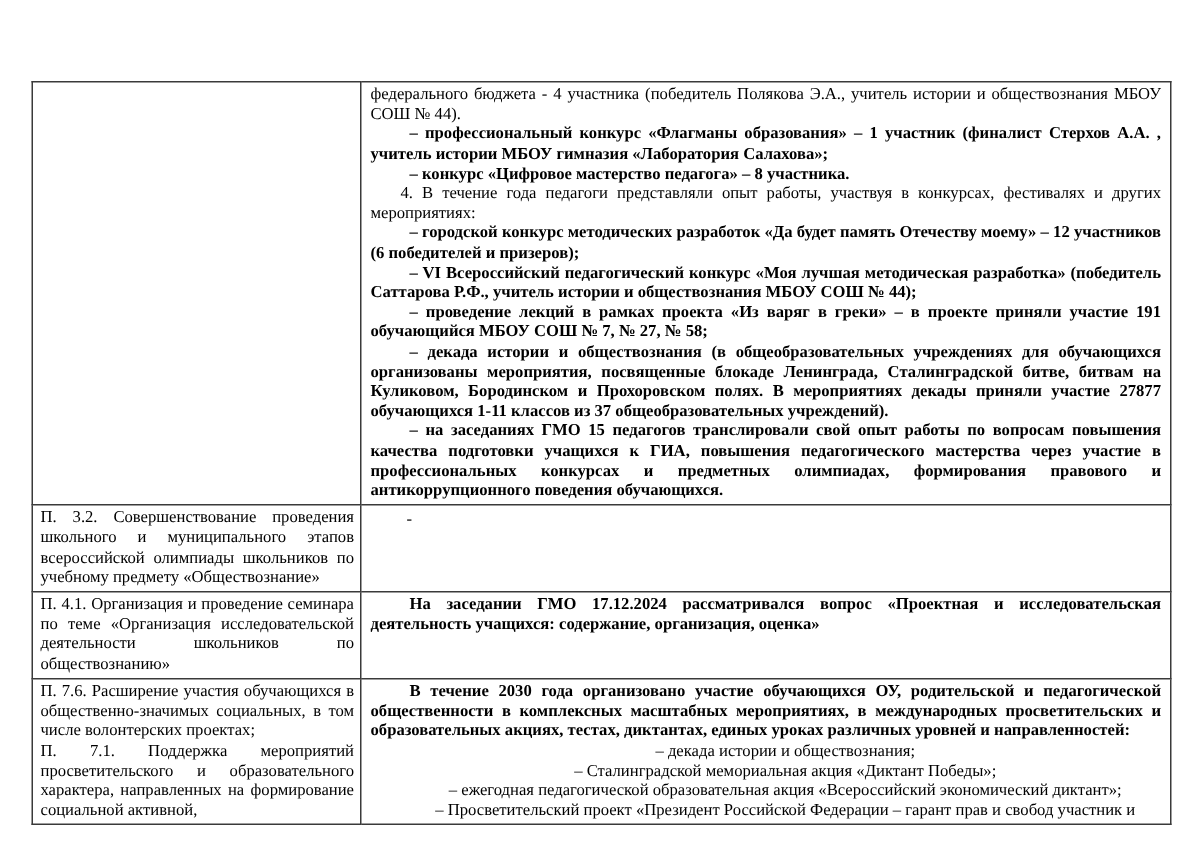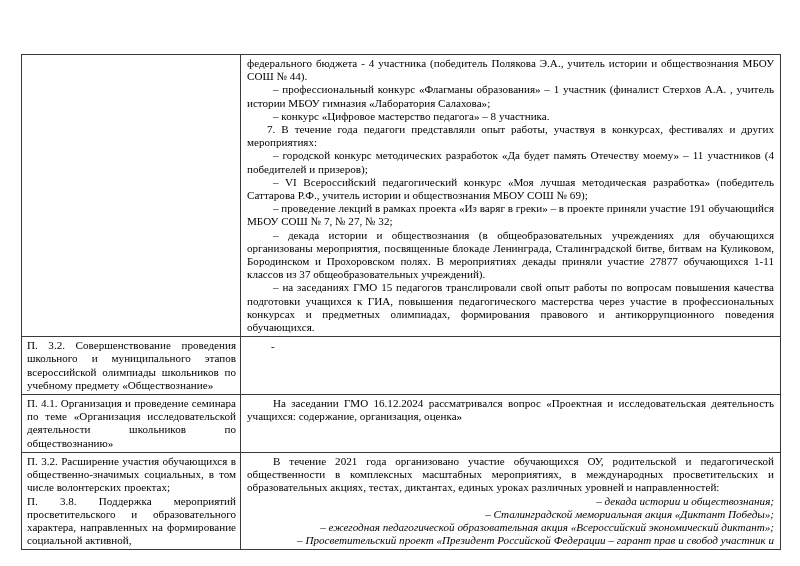--- a/index.html
+++ b/index.html
@@ -55,6 +55,7 @@
   }
   p.ind {
     text-indent: 26px;
+    font-weight: bold;
   }
   p.ind-sm {
     text-indent: 20px;

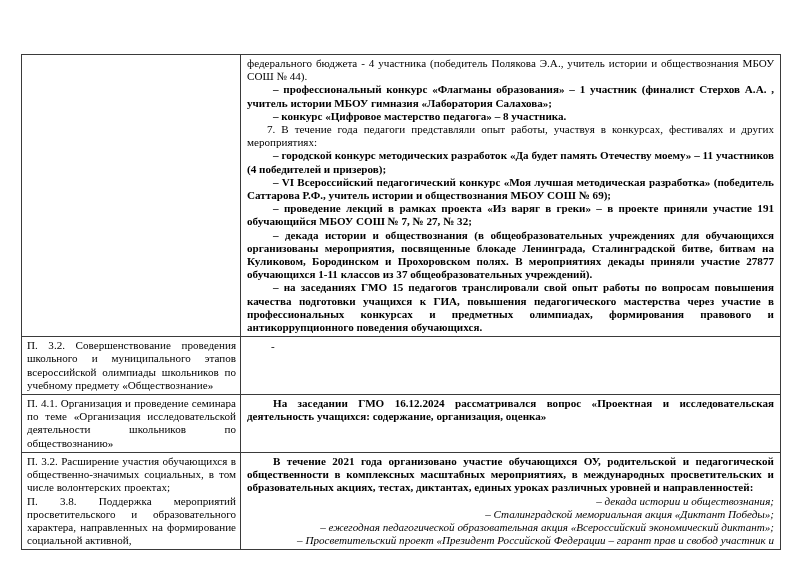--- a/index.html
+++ b/index.html
@@ -89,7 +89,7 @@
             <p>федерального бюджета  - 4 участника (победитель Полякова Э.А., учитель истории и обществознания МБОУ СОШ № 44).</p>
             <p class="ind">– профессиональный конкурс «Флагманы образования» – 1 участник (финалист Стерхов А.А.      , учитель истории МБОУ гимназия «Лаборатория Салахова»;</p>
             <p class="ind">– конкурс «Цифровое мастерство педагога» – 8 участника.</p>
-            <p class="ind-sm">7. В течение года педагоги представляли опыт работы, участвуя в конкурсах, фестивалях и других мероприятиях:</p>
+            <p class="ind-sm">4. В течение года педагоги представляли опыт работы, участвуя в конкурсах, фестивалях и других мероприятиях:</p>
             <p class="ind">– городской конкурс методических разработок  «Да будет память Отечеству моему» – 11 участников (4 победителей и призеров);</p>
             <p class="ind">– VI Всероссийский педагогический конкурс «Моя лучшая методическая разработка» (победитель Саттарова Р.Ф., учитель истории и обществознания МБОУ СОШ № 69);</p>
             <p class="ind">– проведение лекций в рамках проекта «Из варяг в греки» – в проекте приняли участие 191 обучающийся МБОУ СОШ № 7, № 27, № 32;</p>

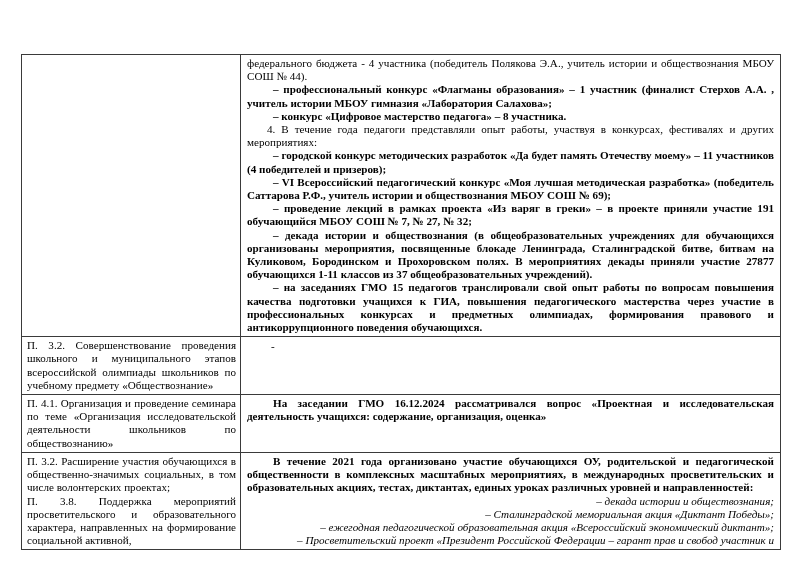--- a/index.html
+++ b/index.html
@@ -90,7 +90,7 @@
             <p class="ind">– профессиональный конкурс «Флагманы образования» – 1 участник (финалист Стерхов А.А.      , учитель истории МБОУ гимназия «Лаборатория Салахова»;</p>
             <p class="ind">– конкурс «Цифровое мастерство педагога» – 8 участника.</p>
             <p class="ind-sm">4. В течение года педагоги представляли опыт работы, участвуя в конкурсах, фестивалях и других мероприятиях:</p>
-            <p class="ind">– городской конкурс методических разработок  «Да будет память Отечеству моему» – 11 участников (4 победителей и призеров);</p>
+            <p class="ind">– городской конкурс методических разработок  «Да будет память Отечеству моему» – 12 участников (6 победителей и призеров);</p>
             <p class="ind">– VI Всероссийский педагогический конкурс «Моя лучшая методическая разработка» (победитель Саттарова Р.Ф., учитель истории и обществознания МБОУ СОШ № 69);</p>
             <p class="ind">– проведение лекций в рамках проекта «Из варяг в греки» – в проекте приняли участие 191 обучающийся МБОУ СОШ № 7, № 27, № 32;</p>
             <p class="ind">– декада истории и обществознания (в общеобразовательных учреждениях для обучающихся организованы мероприятия, посвященные блокаде Ленинграда, Сталинградской битве, битвам на Куликовом, Бородинском и Прохоровском полях. В мероприятиях декады приняли участие 27877 обучающихся 1-11 классов из 37 общеобразовательных учреждений).</p>

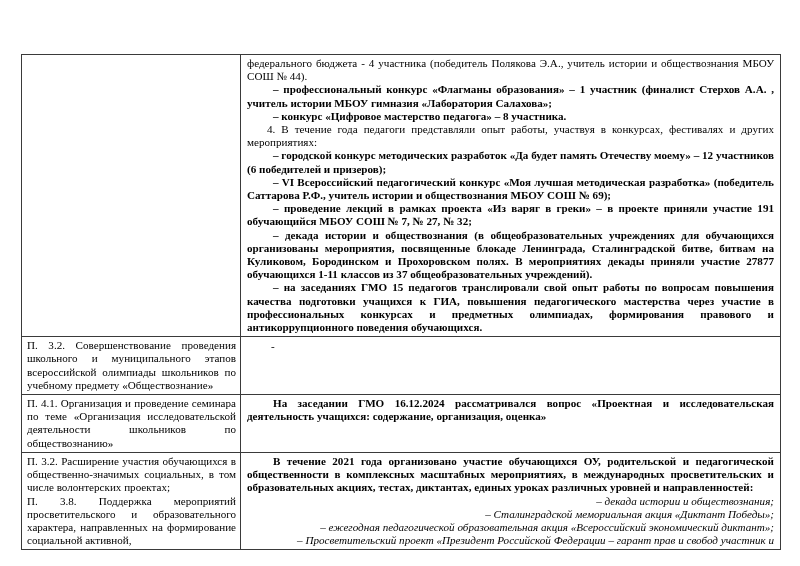--- a/index.html
+++ b/index.html
@@ -91,7 +91,7 @@
             <p class="ind">– конкурс «Цифровое мастерство педагога» – 8 участника.</p>
             <p class="ind-sm">4. В течение года педагоги представляли опыт работы, участвуя в конкурсах, фестивалях и других мероприятиях:</p>
             <p class="ind">– городской конкурс методических разработок  «Да будет память Отечеству моему» – 12 участников (6 победителей и призеров);</p>
-            <p class="ind">– VI Всероссийский педагогический конкурс «Моя лучшая методическая разработка» (победитель Саттарова Р.Ф., учитель истории и обществознания МБОУ СОШ № 69);</p>
+            <p class="ind">– VI Всероссийский педагогический конкурс «Моя лучшая методическая разработка» (победитель Саттарова Р.Ф., учитель истории и обществознания МБОУ СОШ № 44);</p>
             <p class="ind">– проведение лекций в рамках проекта «Из варяг в греки» – в проекте приняли участие 191 обучающийся МБОУ СОШ № 7, № 27, № 32;</p>
             <p class="ind">– декада истории и обществознания (в общеобразовательных учреждениях для обучающихся организованы мероприятия, посвященные блокаде Ленинграда, Сталинградской битве, битвам на Куликовом, Бородинском и Прохоровском полях. В мероприятиях декады приняли участие 27877 обучающихся 1-11 классов из 37 общеобразовательных учреждений).</p>
             <p class="ind">– на заседаниях ГМО 15 педагогов транслировали свой опыт работы по вопросам повышения качества подготовки учащихся к ГИА, повышения педагогического мастерства через участие в профессиональных конкурсах и предметных олимпиадах, формирования правового и антикоррупционного поведения обучающихся.</p>

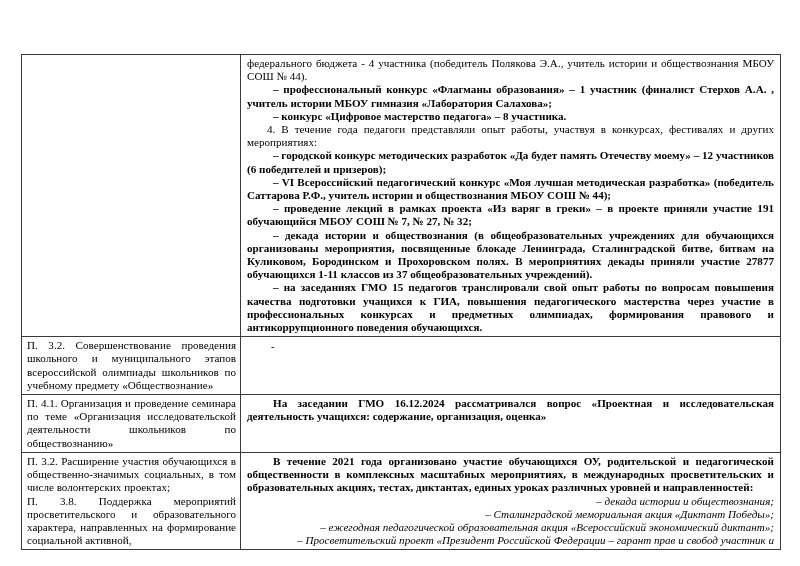--- a/index.html
+++ b/index.html
@@ -92,7 +92,7 @@
             <p class="ind-sm">4. В течение года педагоги представляли опыт работы, участвуя в конкурсах, фестивалях и других мероприятиях:</p>
             <p class="ind">– городской конкурс методических разработок  «Да будет память Отечеству моему» – 12 участников (6 победителей и призеров);</p>
             <p class="ind">– VI Всероссийский педагогический конкурс «Моя лучшая методическая разработка» (победитель Саттарова Р.Ф., учитель истории и обществознания МБОУ СОШ № 44);</p>
-            <p class="ind">– проведение лекций в рамках проекта «Из варяг в греки» – в проекте приняли участие 191 обучающийся МБОУ СОШ № 7, № 27, № 32;</p>
+            <p class="ind">– проведение лекций в рамках проекта «Из варяг в греки» – в проекте приняли участие 191 обучающийся МБОУ СОШ № 7, № 27, № 58;</p>
             <p class="ind">– декада истории и обществознания (в общеобразовательных учреждениях для обучающихся организованы мероприятия, посвященные блокаде Ленинграда, Сталинградской битве, битвам на Куликовом, Бородинском и Прохоровском полях. В мероприятиях декады приняли участие 27877 обучающихся 1-11 классов из 37 общеобразовательных учреждений).</p>
             <p class="ind">– на заседаниях ГМО 15 педагогов транслировали свой опыт работы по вопросам повышения качества подготовки учащихся к ГИА, повышения педагогического мастерства через участие в профессиональных конкурсах и предметных олимпиадах, формирования правового и антикоррупционного поведения обучающихся.</p>
           </div>

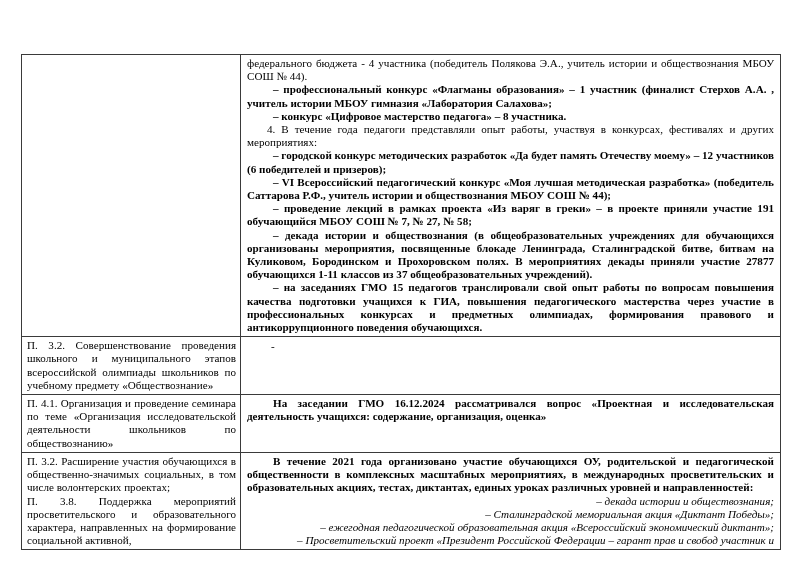--- a/index.html
+++ b/index.html
@@ -118,7 +118,7 @@
         </td>
         <td class="col-right">
           <div class="cellpad-r">
-            <p class="ind">На заседании ГМО 16.12.2024 рассматривался вопрос «Проектная и исследовательская деятельность учащихся: содержание, организация, оценка»</p>
+            <p class="ind">На заседании ГМО 17.12.2024 рассматривался вопрос «Проектная и исследовательская деятельность учащихся: содержание, организация, оценка»</p>
           </div>
         </td>
       </tr>

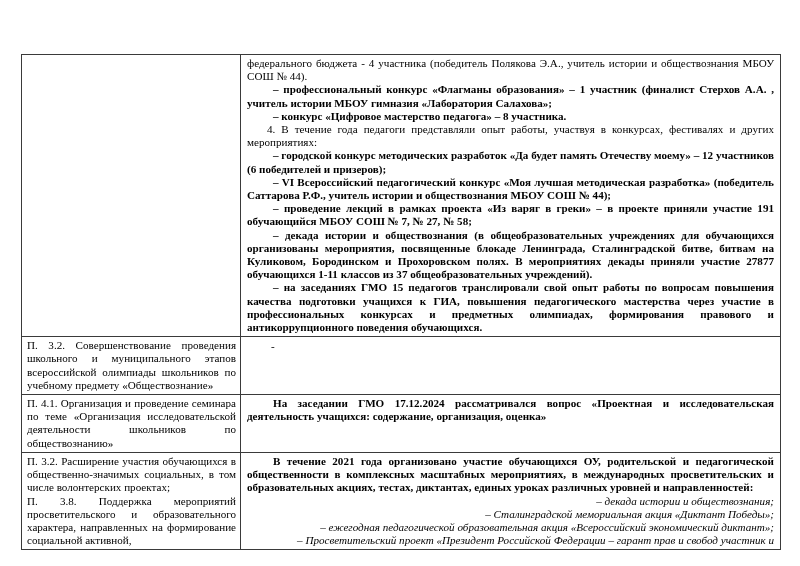--- a/index.html
+++ b/index.html
@@ -126,7 +126,7 @@
       <tr>
         <td class="col-left">
           <div class="cellpad">
-            <p>П. 3.2. Расширение участия обучающихся в общественно-значимых социальных, в том числе волонтерских проектах;</p>
+            <p>П. 7.6. Расширение участия обучающихся в общественно-значимых социальных, в том числе волонтерских проектах;</p>
             <p>П. 3.8. Поддержка мероприятий просветительского и образовательного характера, направленных на формирование социальной активной,</p>
           </div>
         </td>

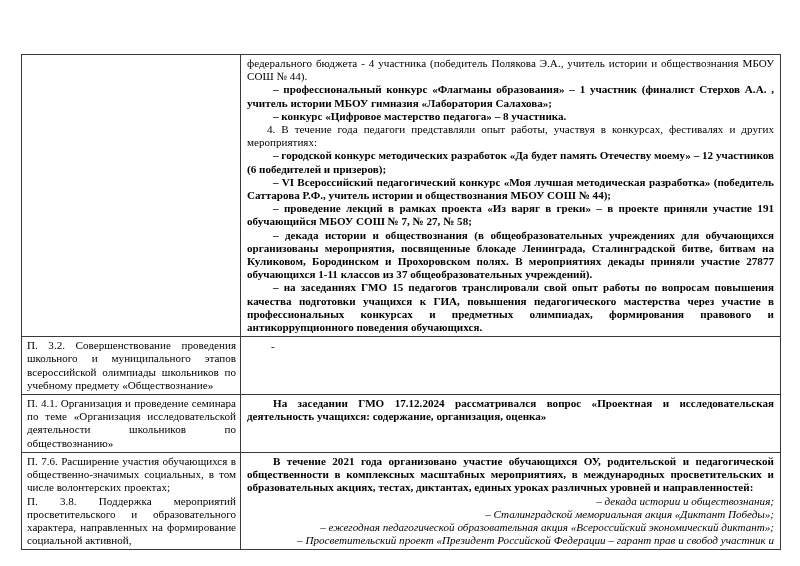--- a/index.html
+++ b/index.html
@@ -132,7 +132,7 @@
         </td>
         <td class="col-right">
           <div class="cellpad-r">
-            <p class="ind">В течение 2021 года организовано участие обучающихся ОУ, родительской и педагогической общественности в комплексных масштабных мероприятиях, в международных просветительских и образовательных акциях, тестах, диктантах, единых уроках различных уровней и направленностей:</p>
+            <p class="ind">В течение 2030 года организовано участие обучающихся ОУ, родительской и педагогической общественности в комплексных масштабных мероприятиях, в международных просветительских и образовательных акциях, тестах, диктантах, единых уроках различных уровней и направленностей:</p>
             <p class="bullet-line">– декада истории и обществознания;</p>
             <p class="bullet-line">– Сталинградской мемориальная акция «Диктант Победы»;</p>
             <p class="bullet-line">– ежегодная  педагогической образовательная акция «Всероссийский экономический диктант»;</p>

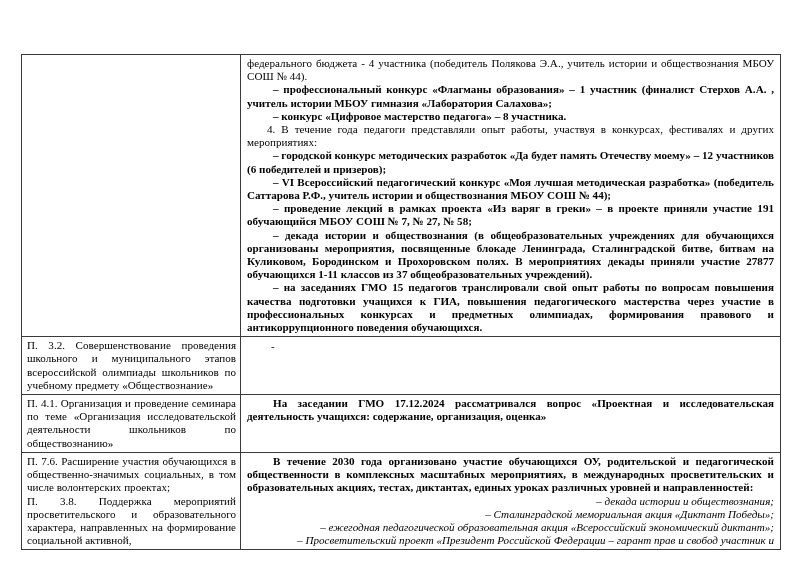--- a/index.html
+++ b/index.html
@@ -127,7 +127,7 @@
         <td class="col-left">
           <div class="cellpad">
             <p>П. 7.6. Расширение участия обучающихся в общественно-значимых социальных, в том числе волонтерских проектах;</p>
-            <p>П. 3.8. Поддержка мероприятий просветительского и образовательного характера, направленных на формирование социальной активной,</p>
+            <p>П. 7.1. Поддержка мероприятий просветительского и образовательного характера, направленных на формирование социальной активной,</p>
           </div>
         </td>
         <td class="col-right">

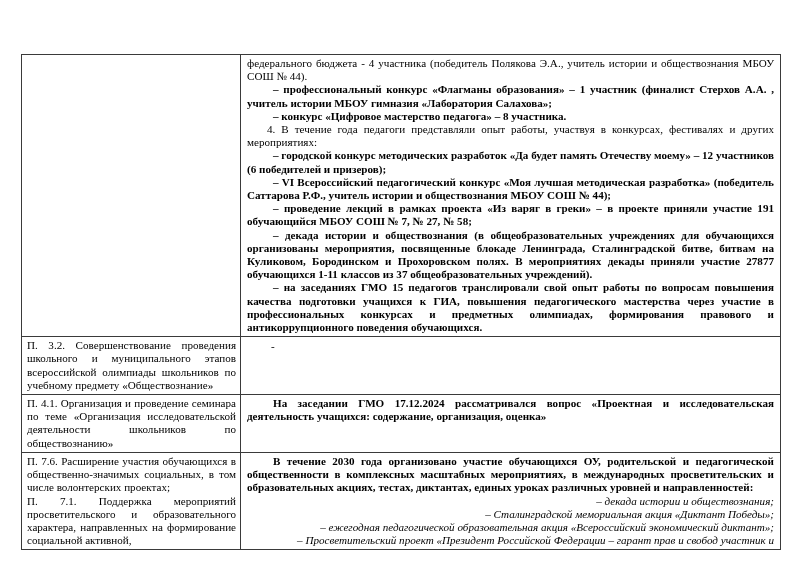--- a/index.html
+++ b/index.html
@@ -68,8 +68,7 @@
   }
   .bullet-line {
     text-indent: 26px;
-    text-align: right;
-    font-style: italic;
+    text-align: center;
   }
 </style>
 </head>

